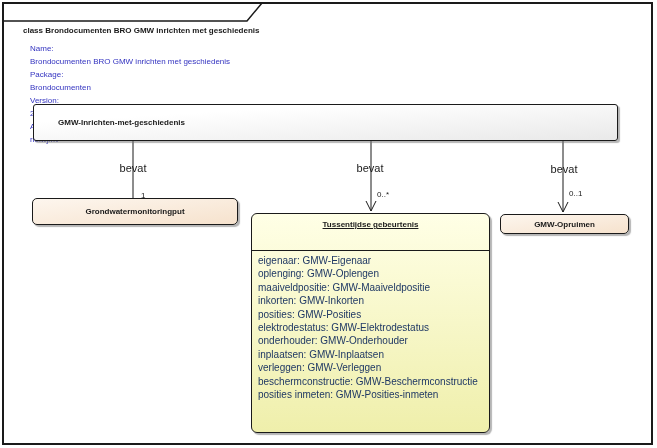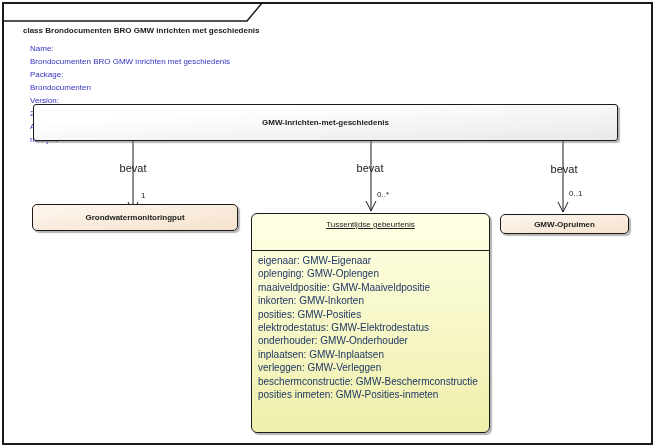--- a/index.html
+++ b/index.html
@@ -30,8 +30,8 @@
   .main-class {
     left:33px; top:104px; width:585px; height:37px; border-radius:3px;
     background:linear-gradient(to bottom right,#ffffff 25%,#e9e9e9);
-    display:flex; align-items:center; justify-content:center;
-    font-size:8px; font-weight:bold;
+    display:flex; align-items:center; justify-content:flex-start;
+    font-size:8px; font-weight:bold;padding-left:24px;
   }
   .peach {
     border-radius:5px;

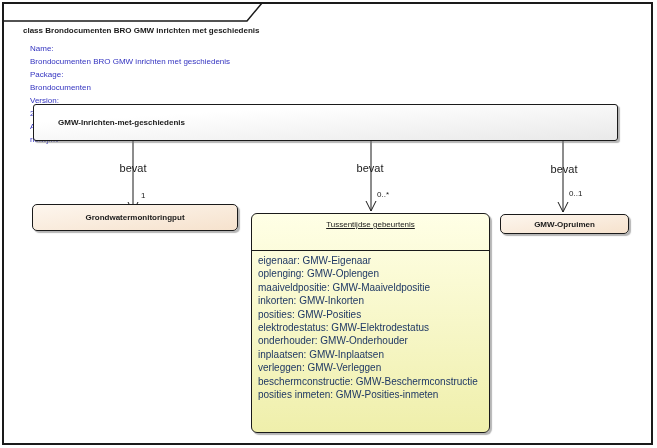--- a/index.html
+++ b/index.html
@@ -39,7 +39,7 @@
     display:flex; align-items:center; justify-content:center;
     font-size:8px; font-weight:bold;
   }
-  .left-class  { left:32px;  top:204px; width:206px; height:27px; }
+  .left-class  { left:32px;  top:198px; width:206px; height:27px; }
   .right-class { left:500px; top:214px; width:129px; height:20px; }
 
   .choice-class {

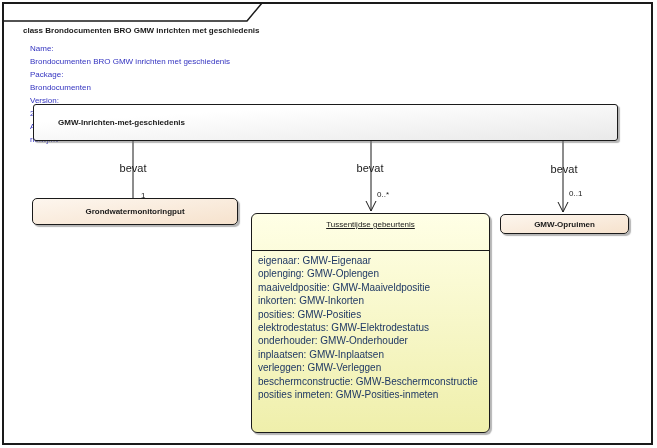--- a/index.html
+++ b/index.html
@@ -51,7 +51,7 @@
     text-align:center; padding-top:4px;
   }
   .stereotype { font-size:8px; font-weight:bold; line-height:12px; }
-  .choice-name { font-size:8px; font-weight:normal; text-decoration:underline; line-height:14px; }
+  .choice-name { font-size:8px; font-weight:bold; text-decoration:underline; line-height:14px; }
   .attr-list { padding:3px 4px 0 6px; font-size:10px; color:#1f3864; }
   .attr-row { line-height:13.4px; white-space:nowrap; }
 

